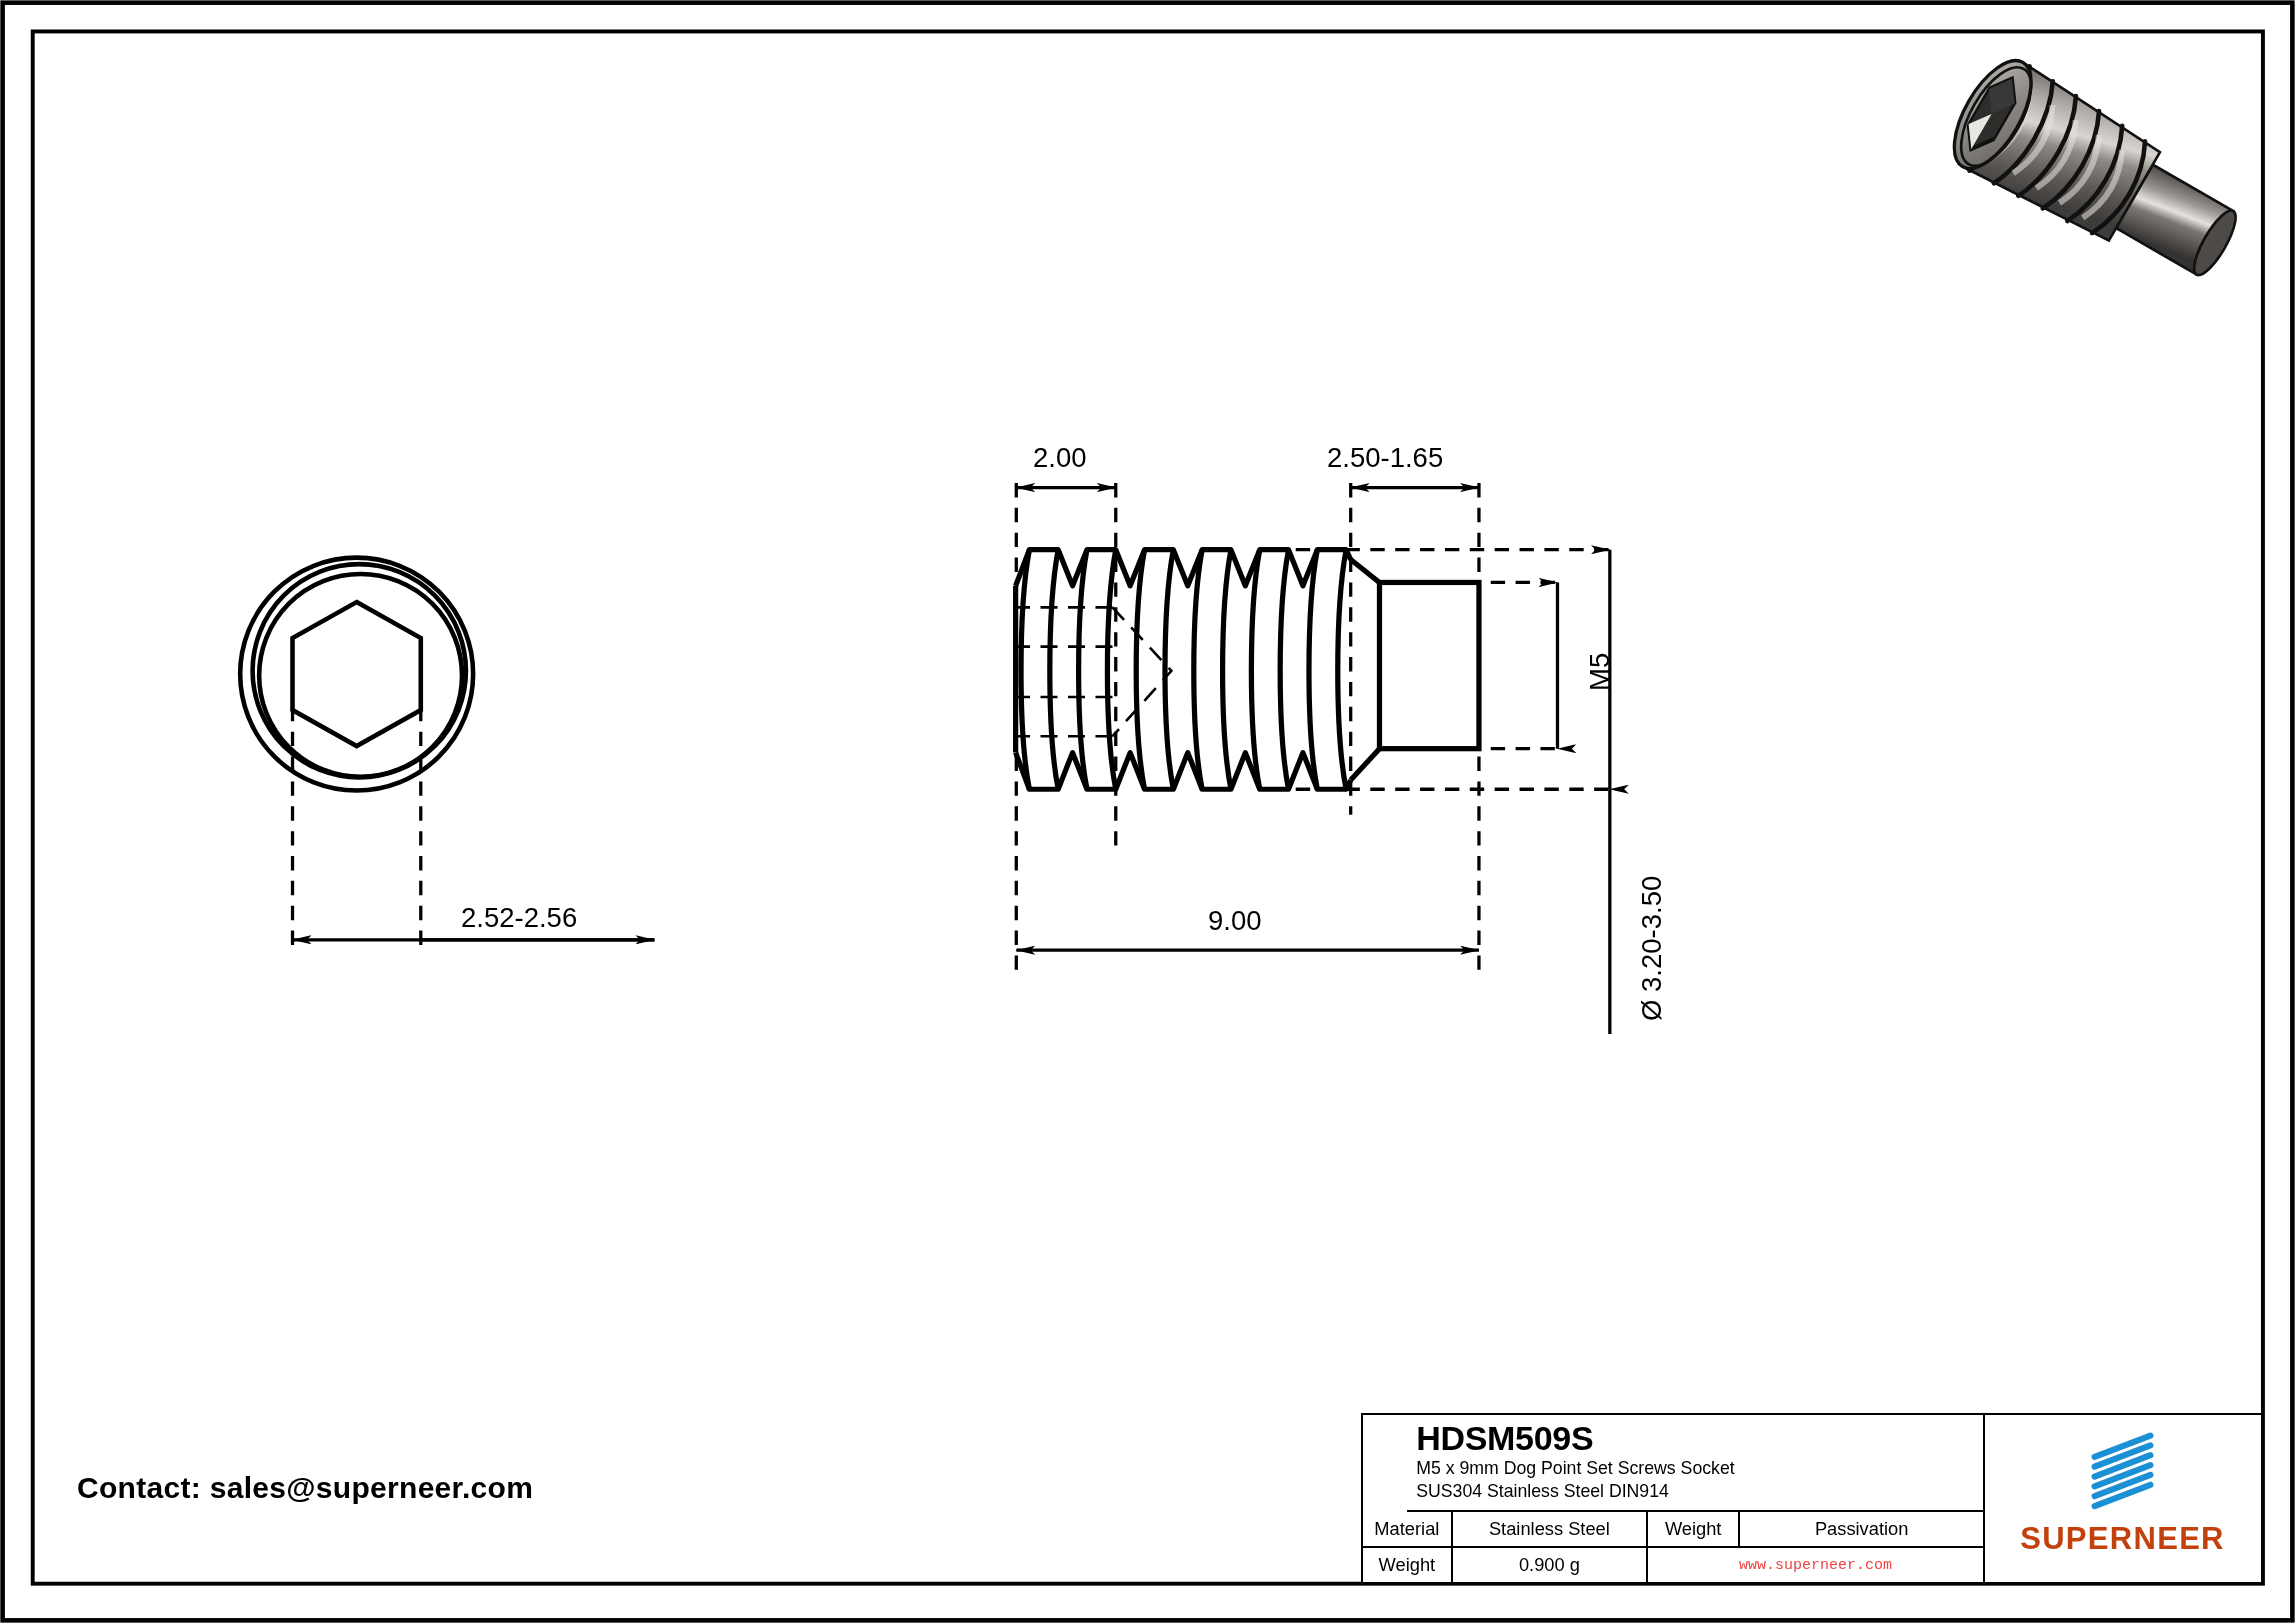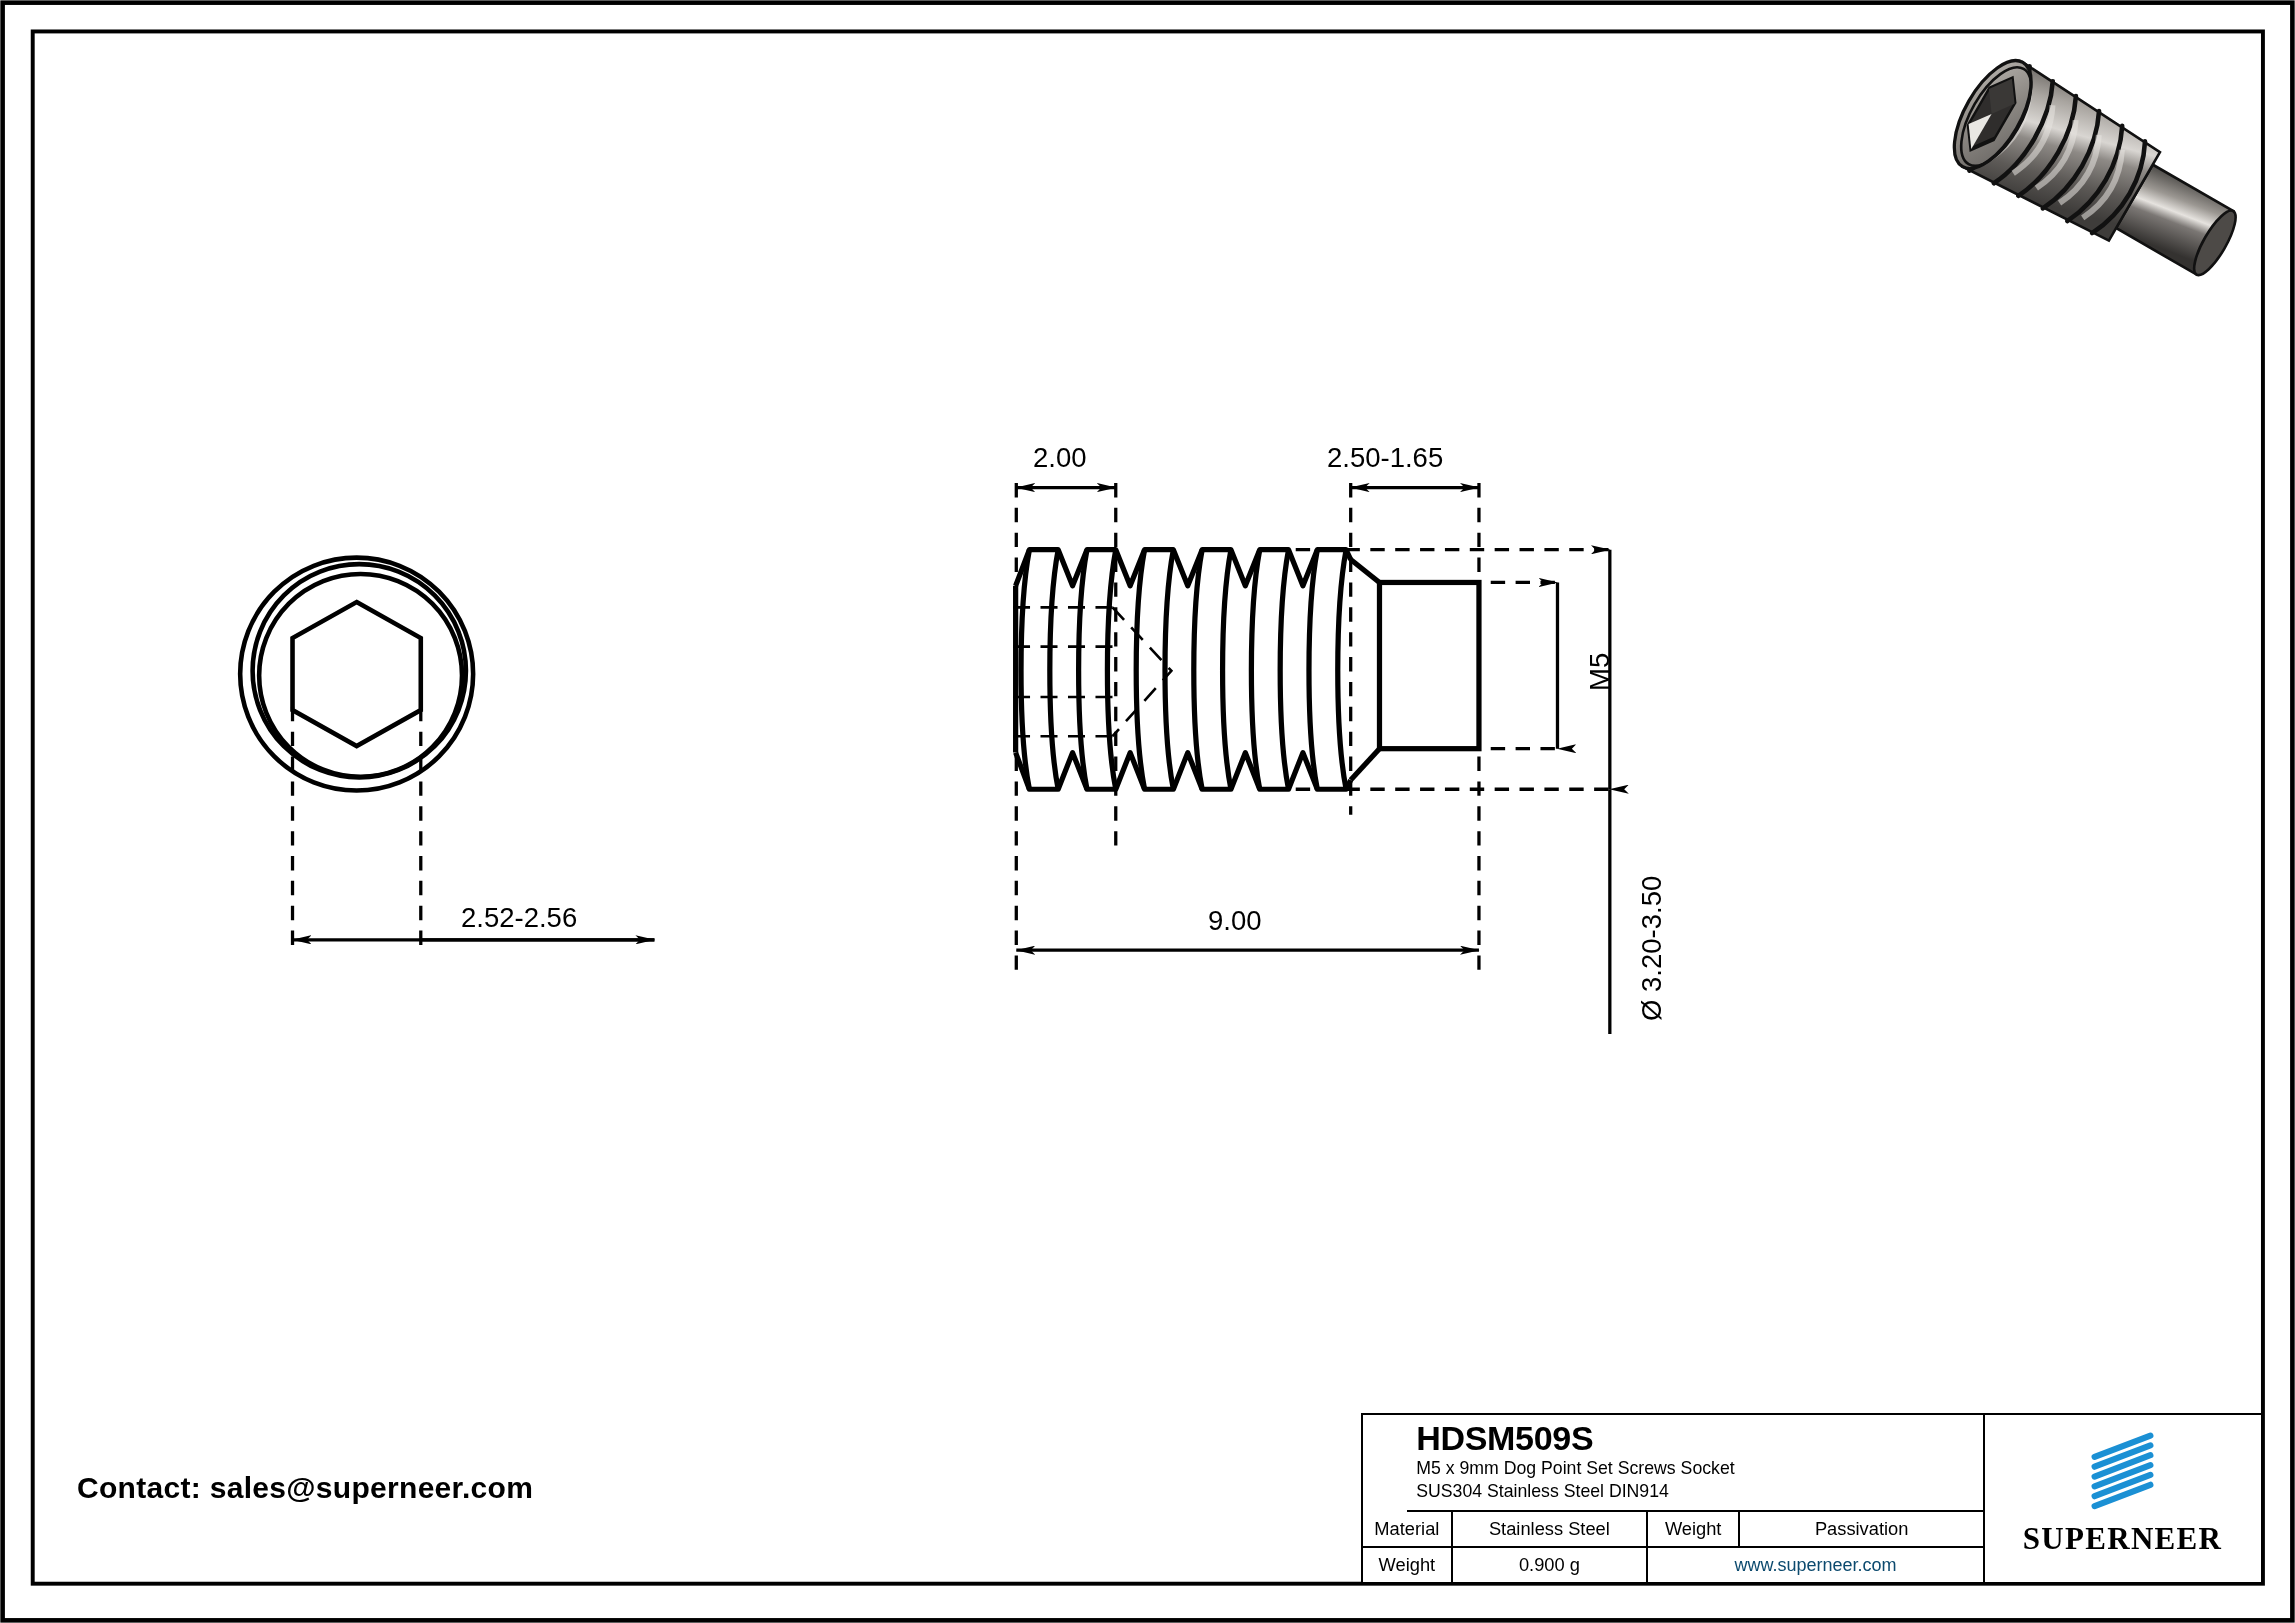--- a/index.html
+++ b/index.html
@@ -103,8 +103,8 @@
     font-size: 31px;
     font-weight: bold;
     letter-spacing: 1.3px;
-    color: #000000;
-    font-family: Liberation Serif, serif;
+    color: #c2410c;
+    font-family: Liberation Sans, sans-serif;
   }
   
   #contact-text {

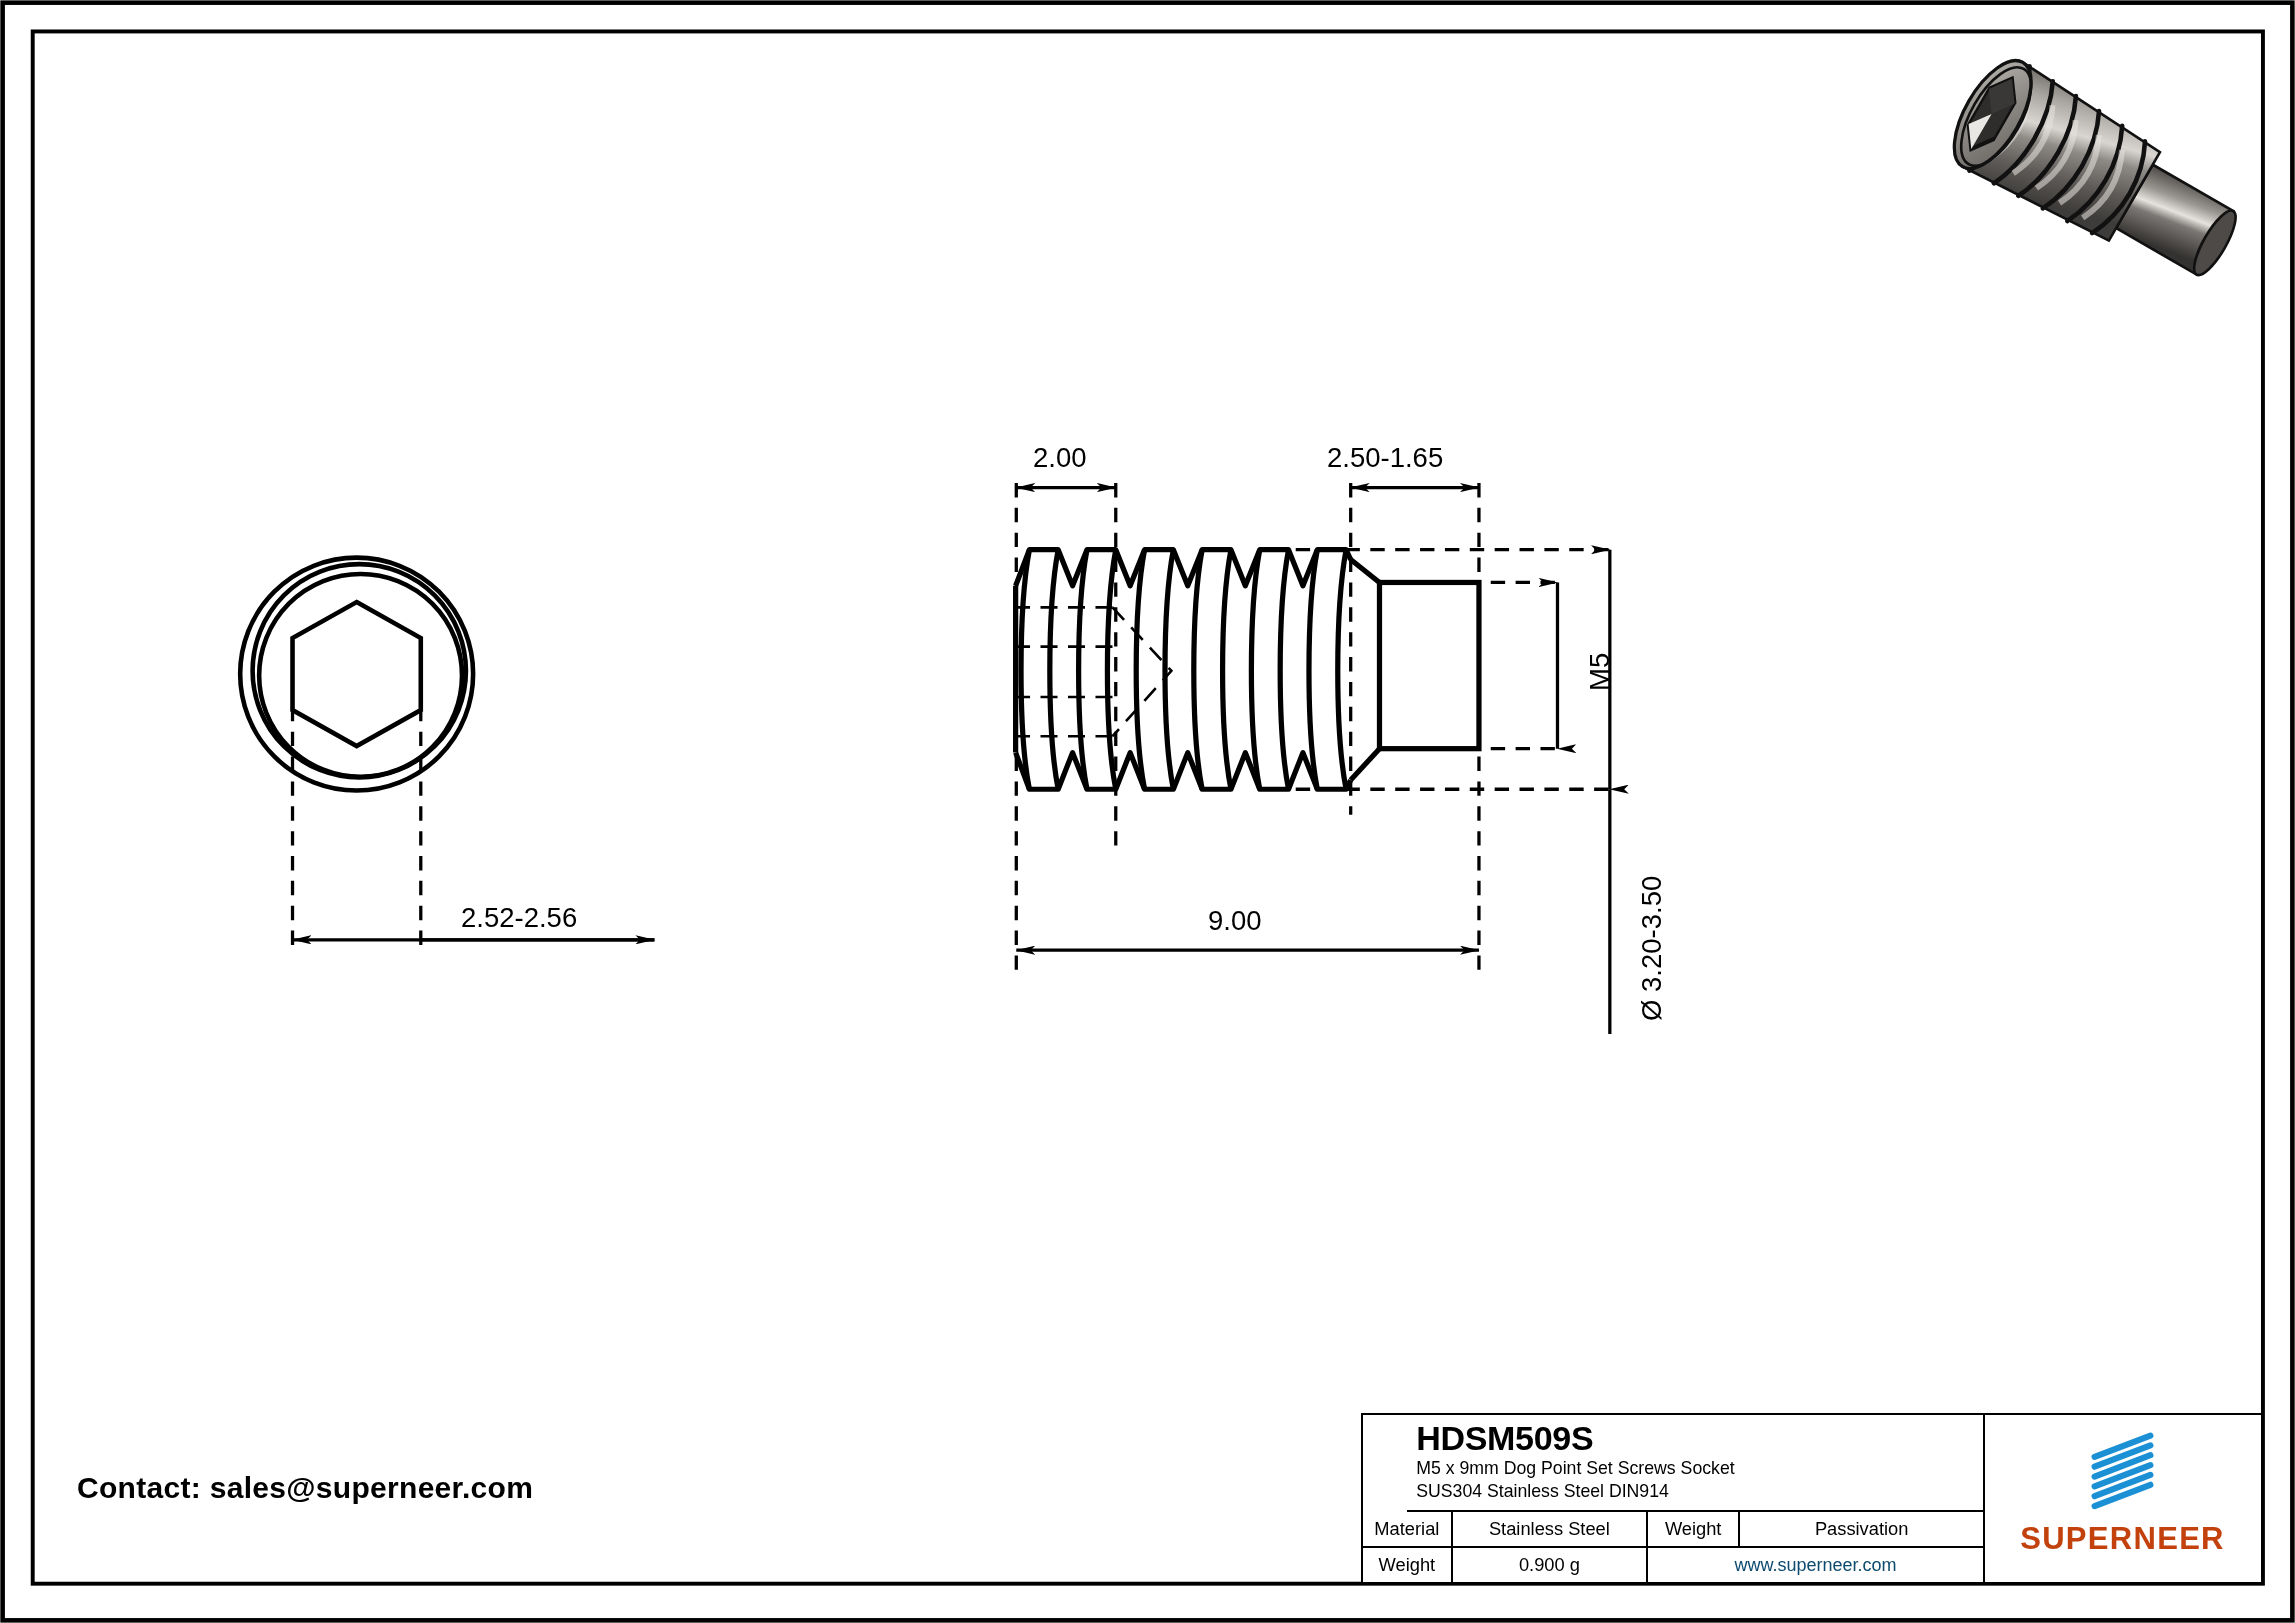--- a/index.html
+++ b/index.html
@@ -86,7 +86,7 @@
   .c-value { width: 229px; }
   .c-label2 { width: 108px; }
   .c-wide { width: 285px; }
-  .link-text { color: #0c4a6e; font-size: 18px; }
+  .link-text { color: #ef4444; font-size: 15px; font-family: Liberation Mono, monospace; }
   #tb-right {
     width: 275px;
     position: relative;

